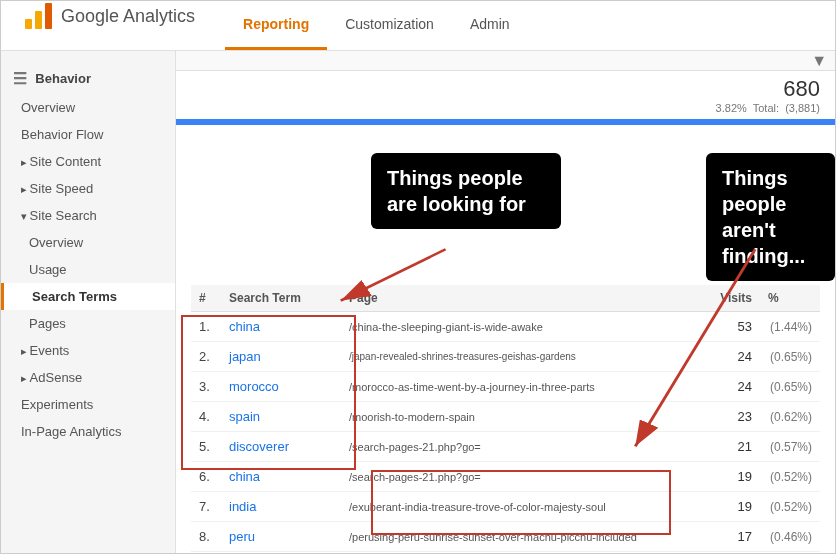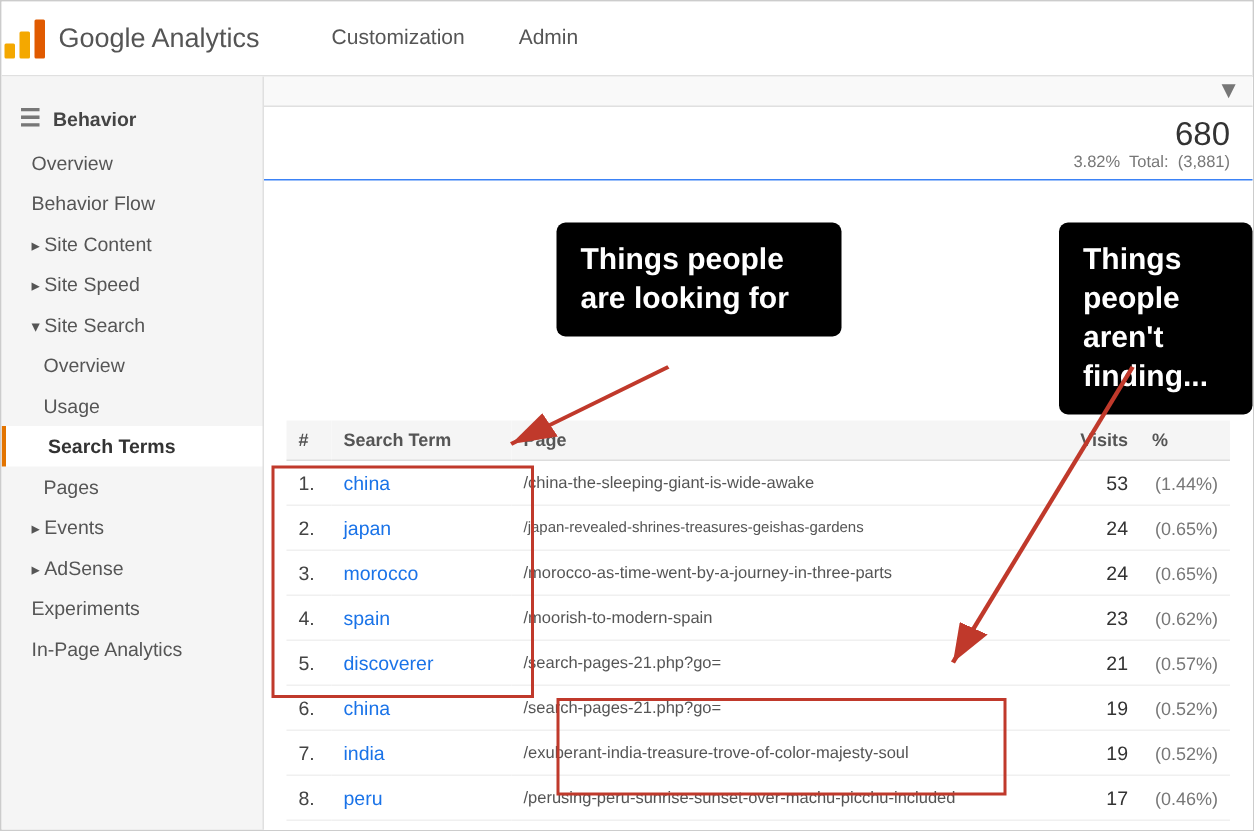--- a/index.html
+++ b/index.html
@@ -16,10 +16,10 @@
     
     .header {
       display: flex;
-      align-items: center;
+      align-items: flex-start;
       height: 50px;
       border-bottom: 1px solid #e0e0e0;
-      padding: 0 0;
+      padding: 0 22px;
       background: #fff;
     }
     .logo {

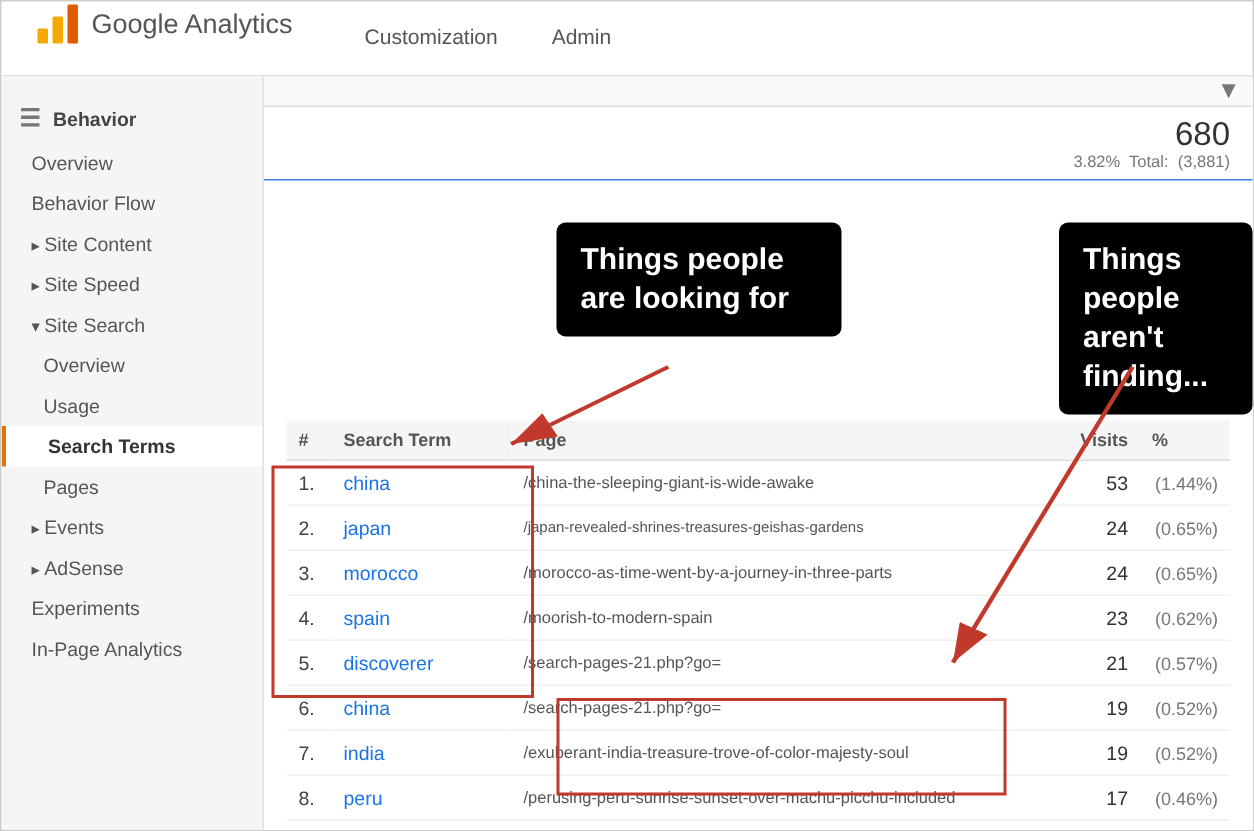--- a/index.html
+++ b/index.html
@@ -256,6 +256,7 @@
     <span class="logo-text">Google Analytics</span>
   </div>
   <nav class="nav">
+    <div class="nav-item active">Reporting</div>
     <div class="nav-item">Customization</div>
     <div class="nav-item">Admin</div>
   </nav>

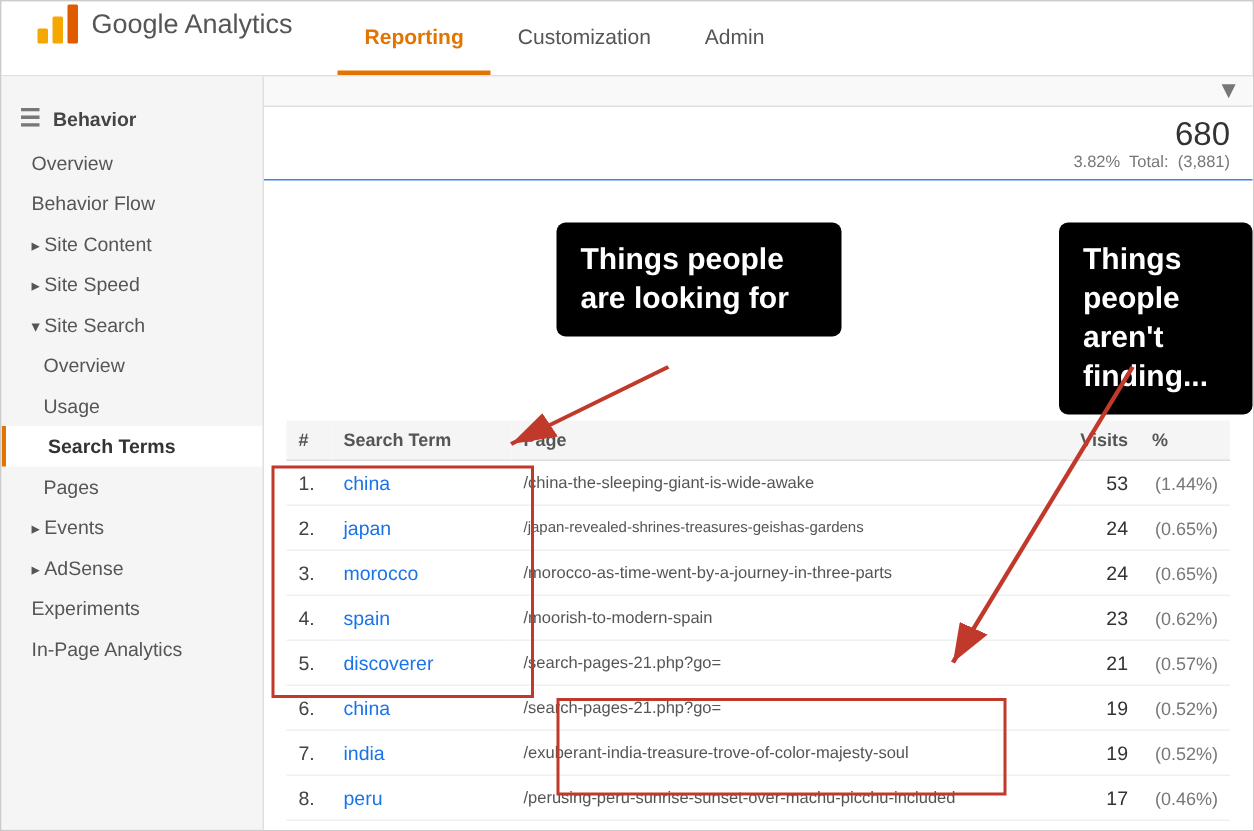--- a/index.html
+++ b/index.html
@@ -180,7 +180,7 @@
       display: flex;
       justify-content: flex-end;
       padding: 5px 15px 5px 0;
-      border-bottom: 1px solid #3b82f6;
+      border-bottom: 6px solid #3b82f6;
       font-size: 12px;
       color: #555;
     }

